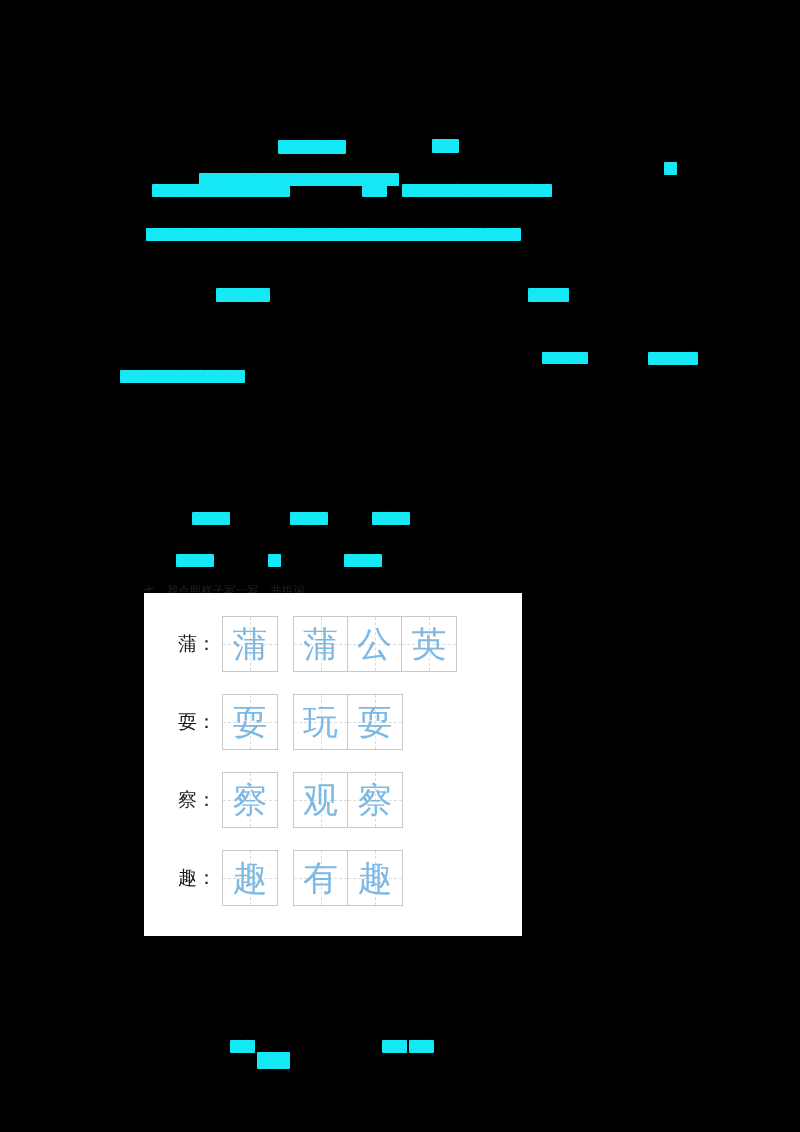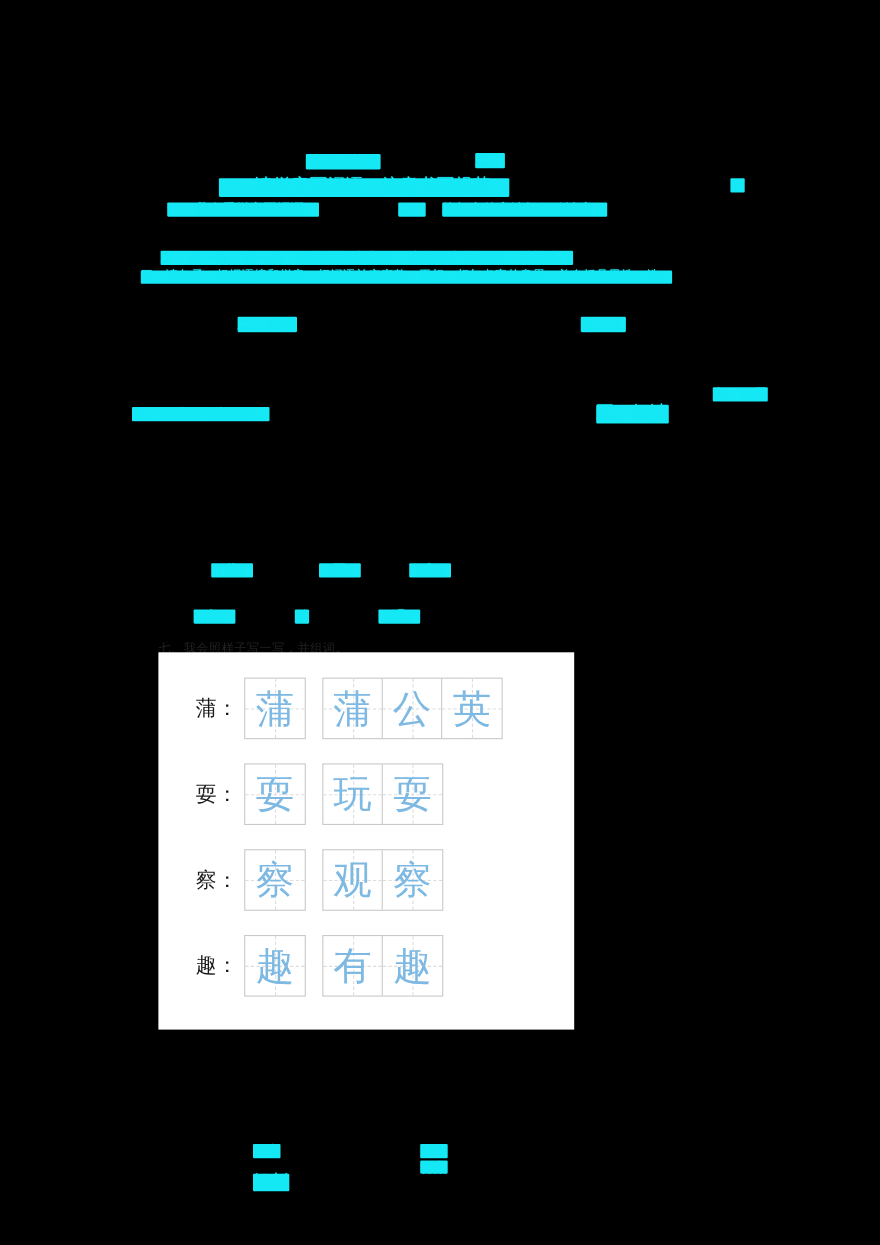--- a/index.html
+++ b/index.html
@@ -125,7 +125,7 @@
 
   <div class="run hl" style="left:432px; top:139px; font-size:13px;">二、</div>
 
-  <div class="run hl" style="left:199px; top:162px; font-size:16px;">一、读拼音写词语，注意书写规范。</div>
+  <div class="run hl" style="left:199px; top:173px; font-size:12px;">一、读拼音写词语，注意书写规范。</div>
 
   <div class="run hl" style="left:664px; top:162px; font-size:12px;">一</div>
 

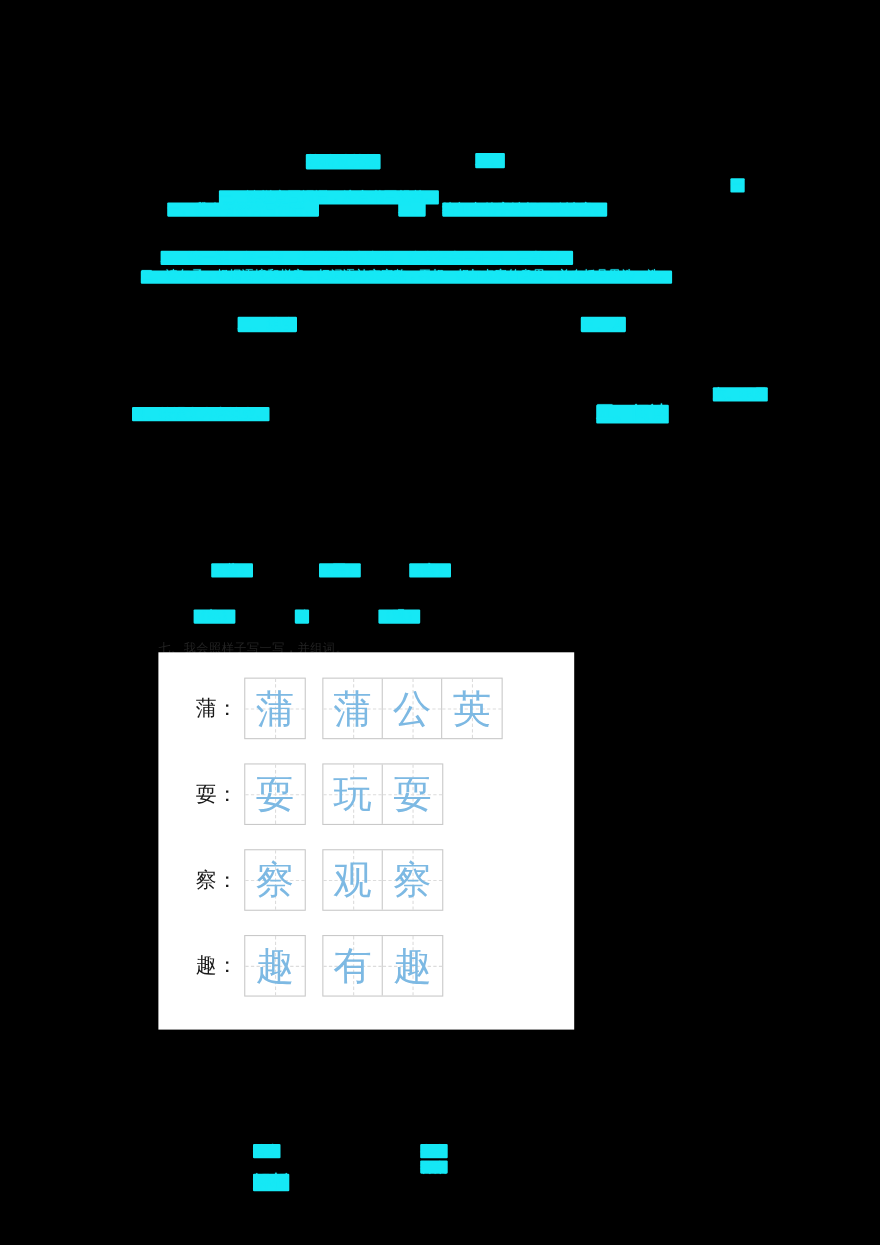--- a/index.html
+++ b/index.html
@@ -137,7 +137,6 @@
 
   <div class="run hl" style="left:146px; top:228px; font-size:12px;">二、读一读，想一想，把词语补充完整，注意把字写正确、写美观。</div>
 
-  <div class="run hl" style="left:128px; top:246px; font-size:11px;">三、读句子，根据语境和拼音，把词语补充完整，再想一想加点字的意思，并在括号里选一选。</div>
 
   <div class="run hl" style="left:216px; top:288px; font-size:13px;">二、填空</div>
 

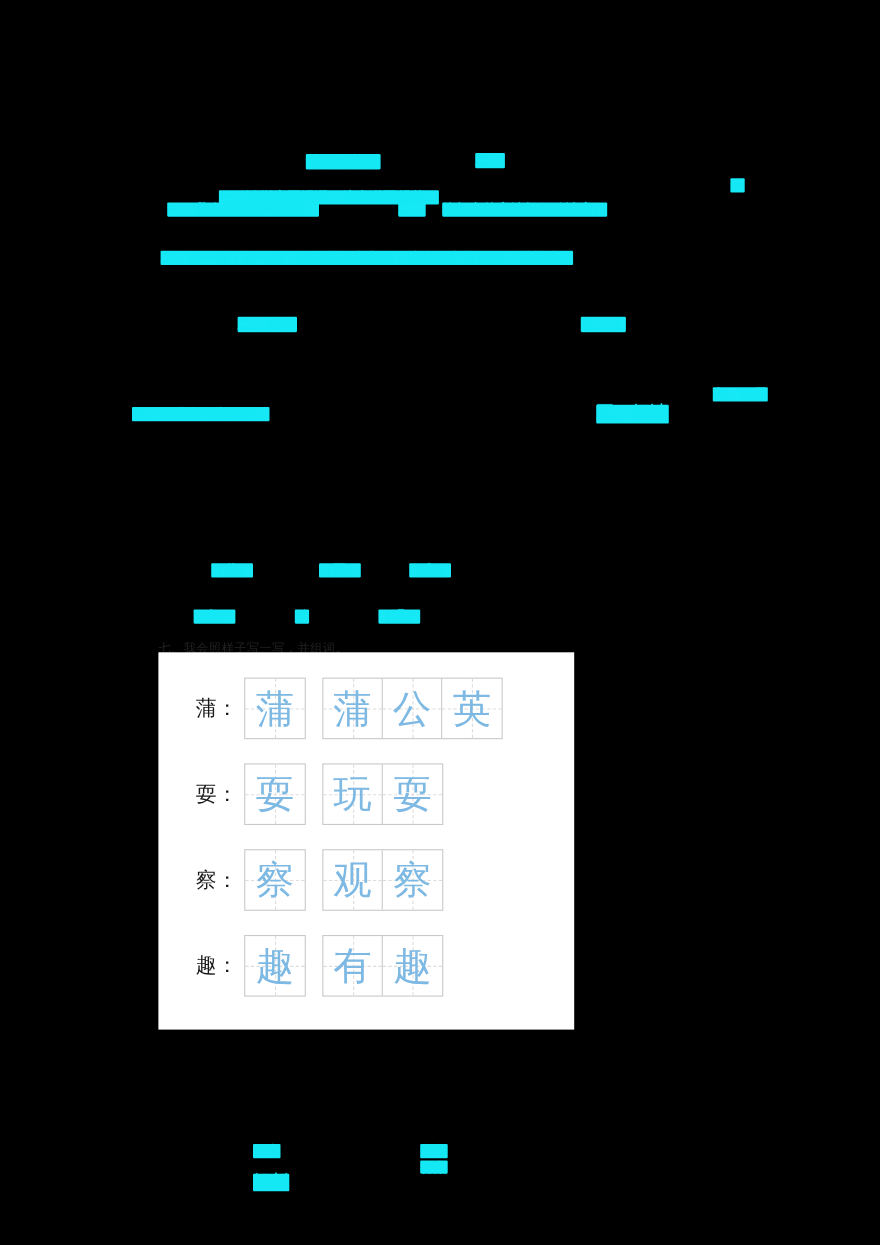--- a/index.html
+++ b/index.html
@@ -142,7 +142,7 @@
 
   <div class="run hl" style="left:528px; top:288px; font-size:13px;">三、人</div>
 
-  <div class="run hl" style="left:542px; top:352px; font-size:16px;margin-top:16px;">五、阅读</div>
+  <div class="run hl" style="left:542px; top:352px; font-size:11px;">五、阅读</div>
 
   <div class="run hl" style="left:648px; top:352px; font-size:12px;">六、积累</div>
 

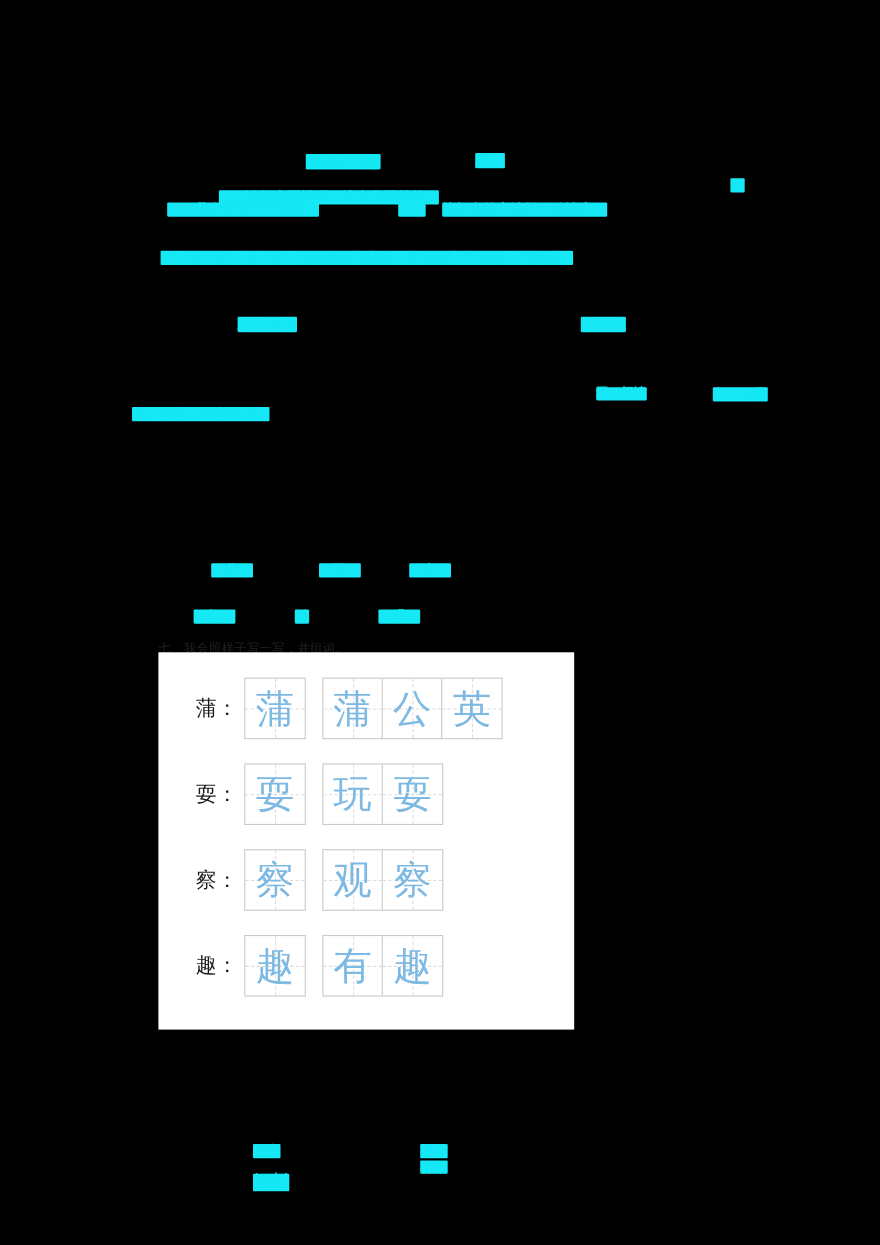--- a/index.html
+++ b/index.html
@@ -111,7 +111,7 @@
   .stack {
     position: absolute;
     display: flex;
-    flex-direction: column;
+    flex-direction: row;
     gap: 2px;
     align-items: flex-start;
   }

